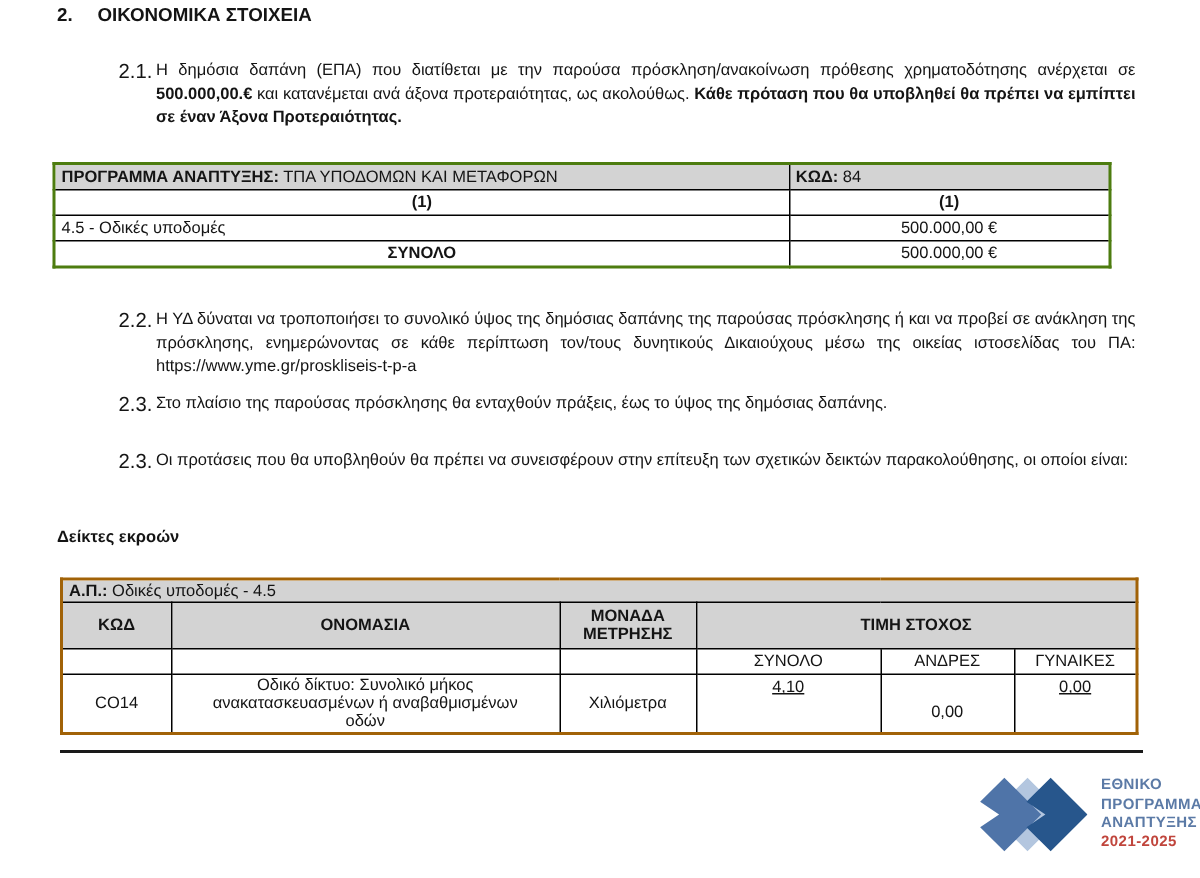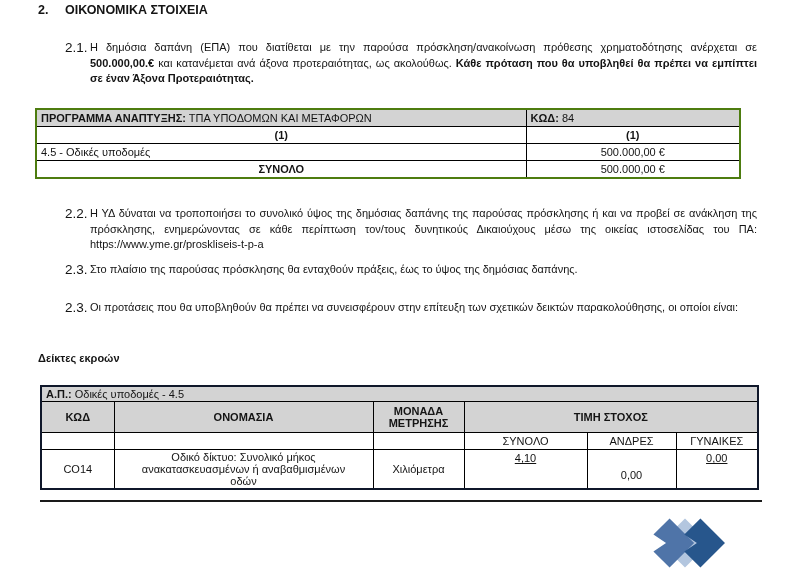--- a/index.html
+++ b/index.html
@@ -13,7 +13,7 @@
   .sec-head .num { width:27px; }
   
   .para { position:absolute; left:65px; width:692px; display:flex; }
-  .pnum { font-size:13.5px; width:25px; flex-shrink:0; line-height:15px; }
+  .pnum { font-size:13.5px; width:25px; flex-shrink:0; line-height:15px;margin-left:14px; }
   .ptext { font-size:11px; line-height:15.5px; text-align:justify; flex:1; }
   .ptext b { font-weight:bold; }
   .p21 { top:40px; }

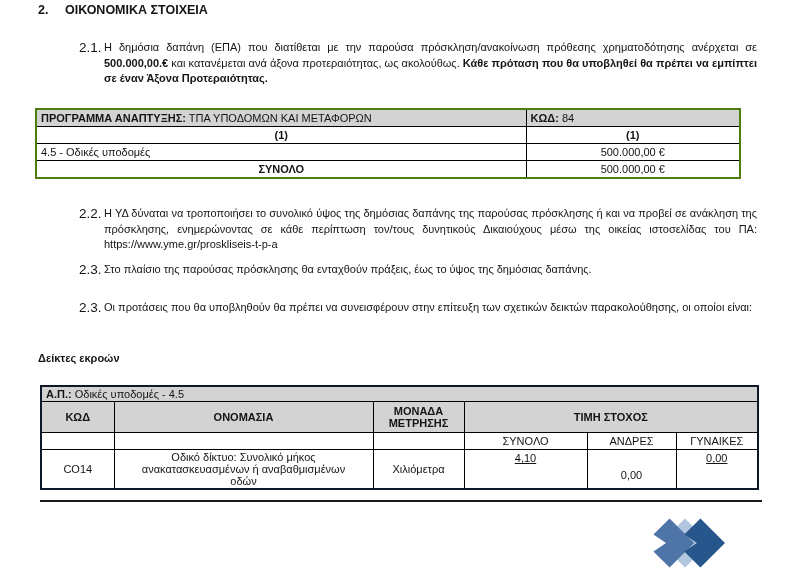--- a/index.html
+++ b/index.html
@@ -30,7 +30,7 @@
   .right { text-align:center; }
   .t1 { position:absolute; top:108px; left:35px; width:704px; border:2px solid #4d7c0f; }
   .t1 td { height:14px; }
-  .t2 { position:absolute; top:385px; left:40px; width:717px; border:2px solid #0f172a; }
+  .t2 { position:absolute; top:385px; left:40px; width:717px; border:2px solid #a16207; }
   .t2 .hdr td { height:28px; vertical-align:middle; }
   .t2 .sub td { height:14px; }
   .t2 .datarow td { vertical-align:middle; }

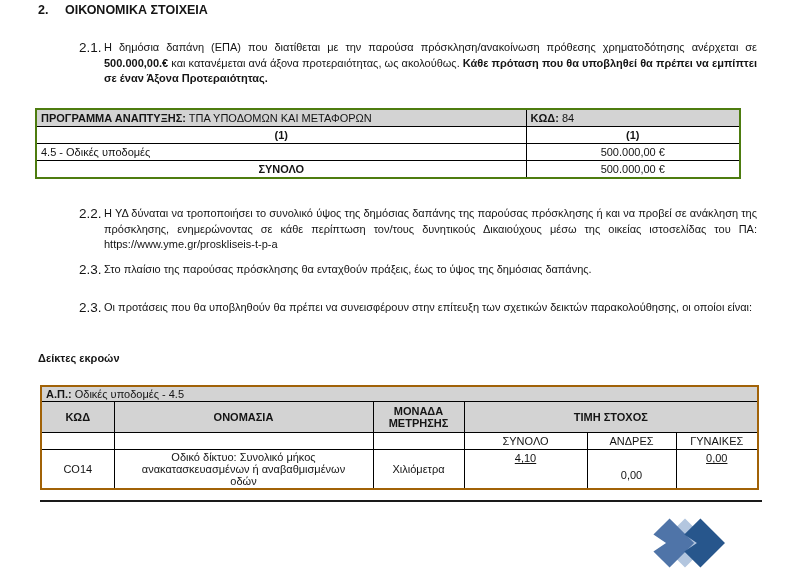--- a/index.html
+++ b/index.html
@@ -147,6 +147,12 @@
       <polygon points="35,0 70,35 35,70 12,47 30,35 12,23" fill="#4f74a8"></polygon>
       <polygon points="79,0 114,35 79,70 56,47 74,35 56,23" fill="#27568c"></polygon>
     </svg>
+    <div class="logo-text">
+      <div class="blue-line">ΕΘΝΙΚΟ</div>
+      <div class="blue-line">ΠΡΟΓΡΑΜΜΑ</div>
+      <div class="blue-line">ΑΝΑΠΤΥΞΗΣ</div>
+      <div class="red-line">2021-2025</div>
+    </div>
   </div>
 
 </div>

